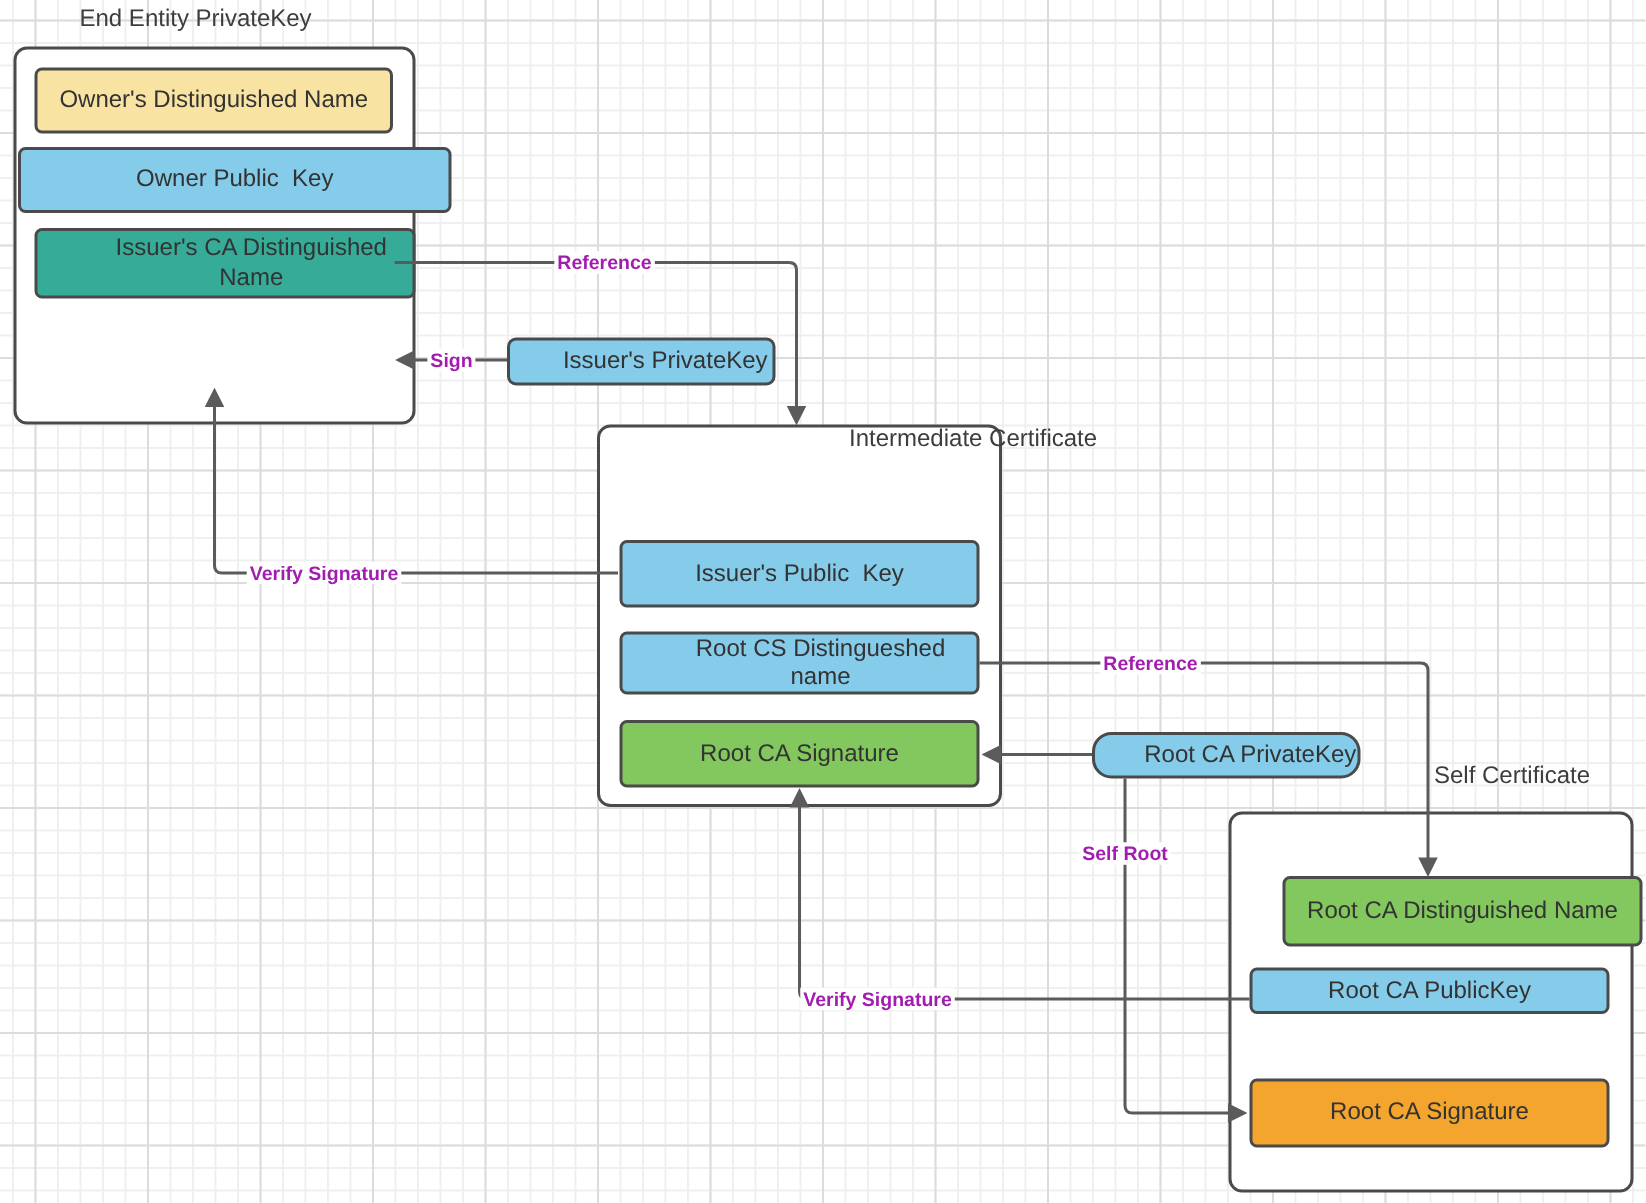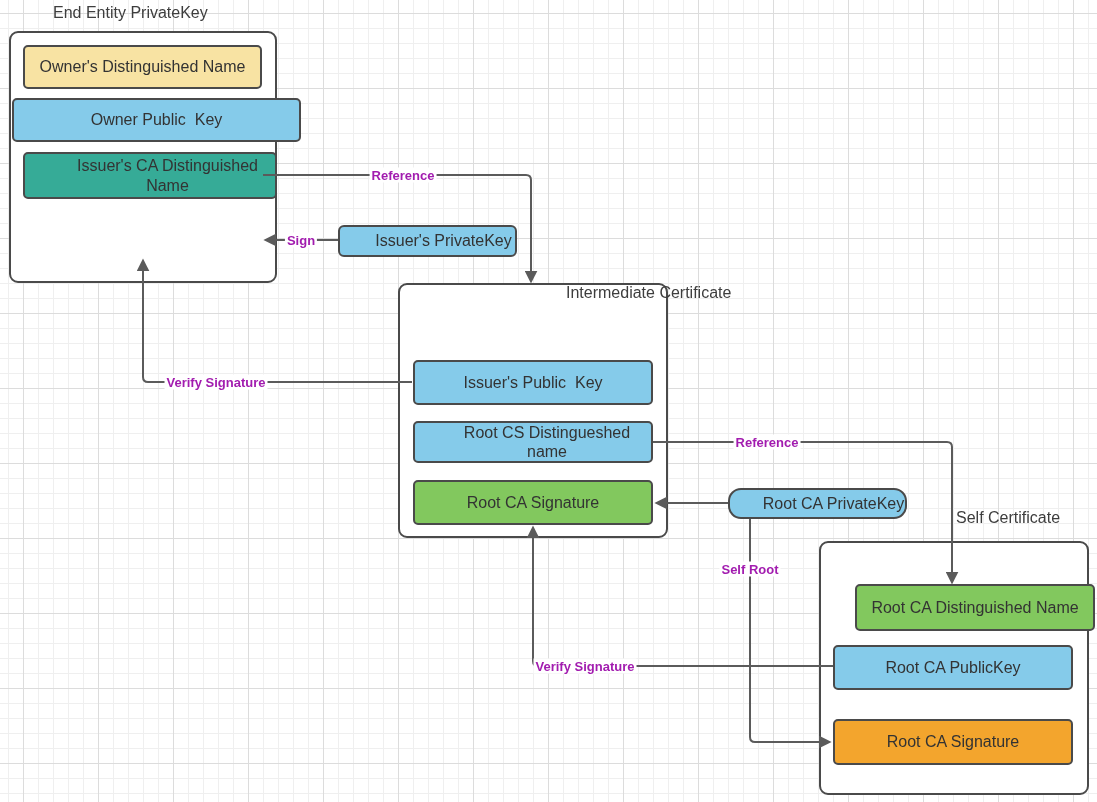--- a/index.html
+++ b/index.html
@@ -124,7 +124,7 @@
   <div class="field" style="left: 833px; top: 584px; width: 240px; height: 47px; background-color: rgb(130, 200, 94); margin-left: 22px;">
     <span>Root CA Distinguished Name</span>
   </div>
-  <div class="field" style="left: 833px; top: 645px; width: 240px; height: 45px; background-color: rgb(133, 203, 234);">
+  <div class="field" style="left: 833px; top: 645px; width: 240px; height: 31px; background-color: rgb(133, 203, 234);">
     <span>Root CA PublicKey</span>
   </div>
   <div class="field" style="left: 833px; top: 719px; width: 240px; height: 46px; background-color: rgb(243, 165, 45);">

